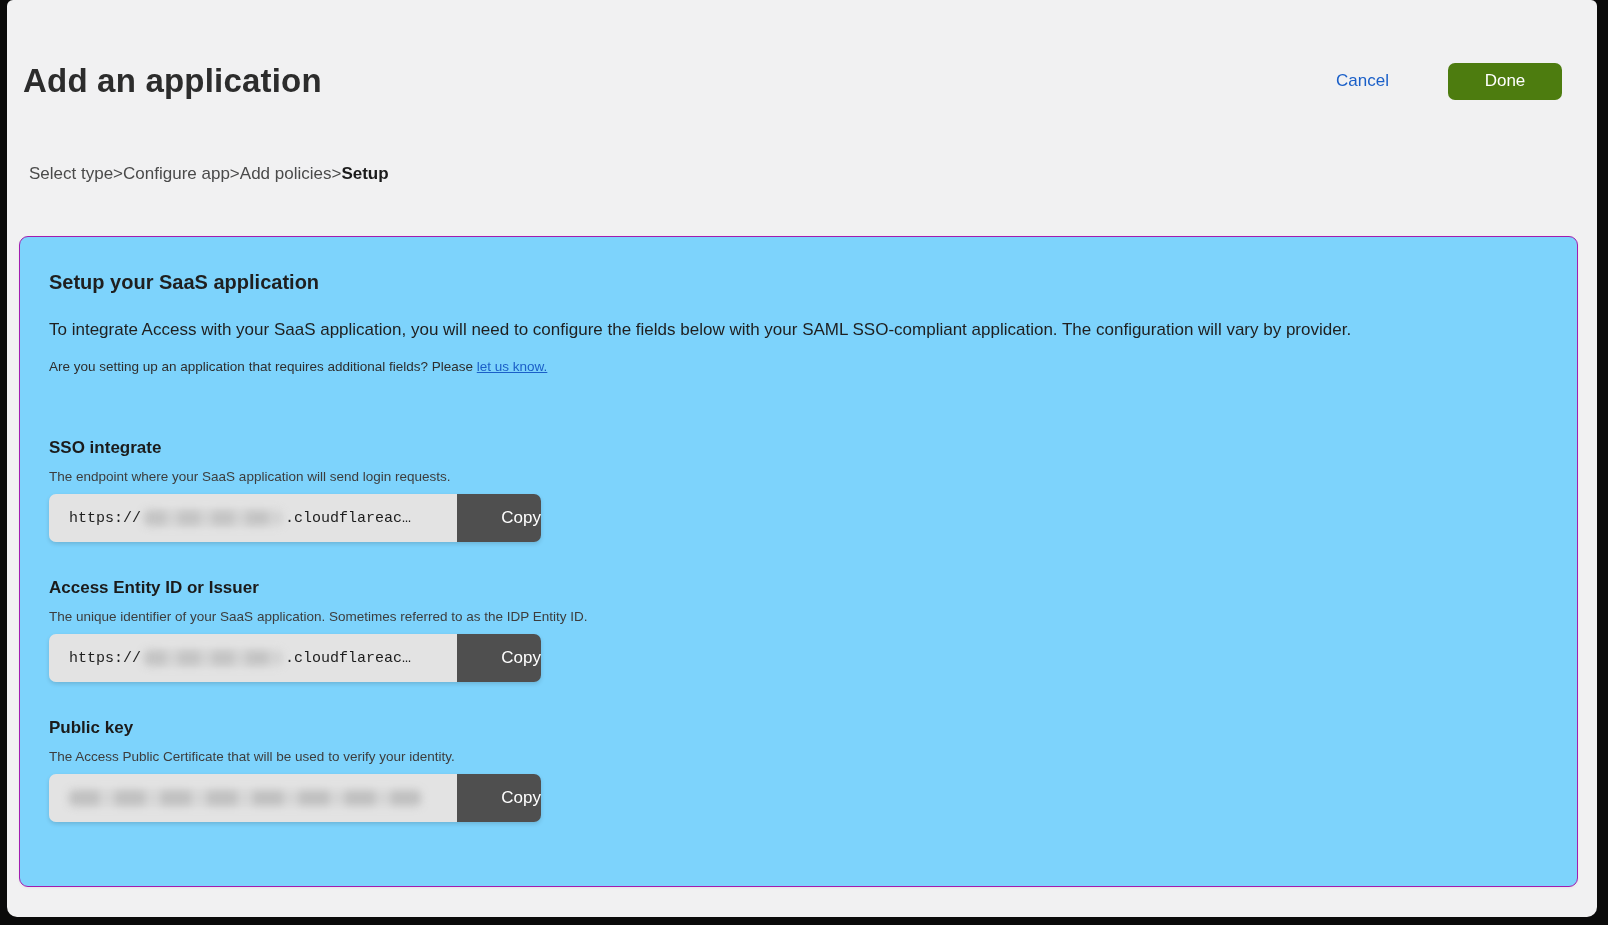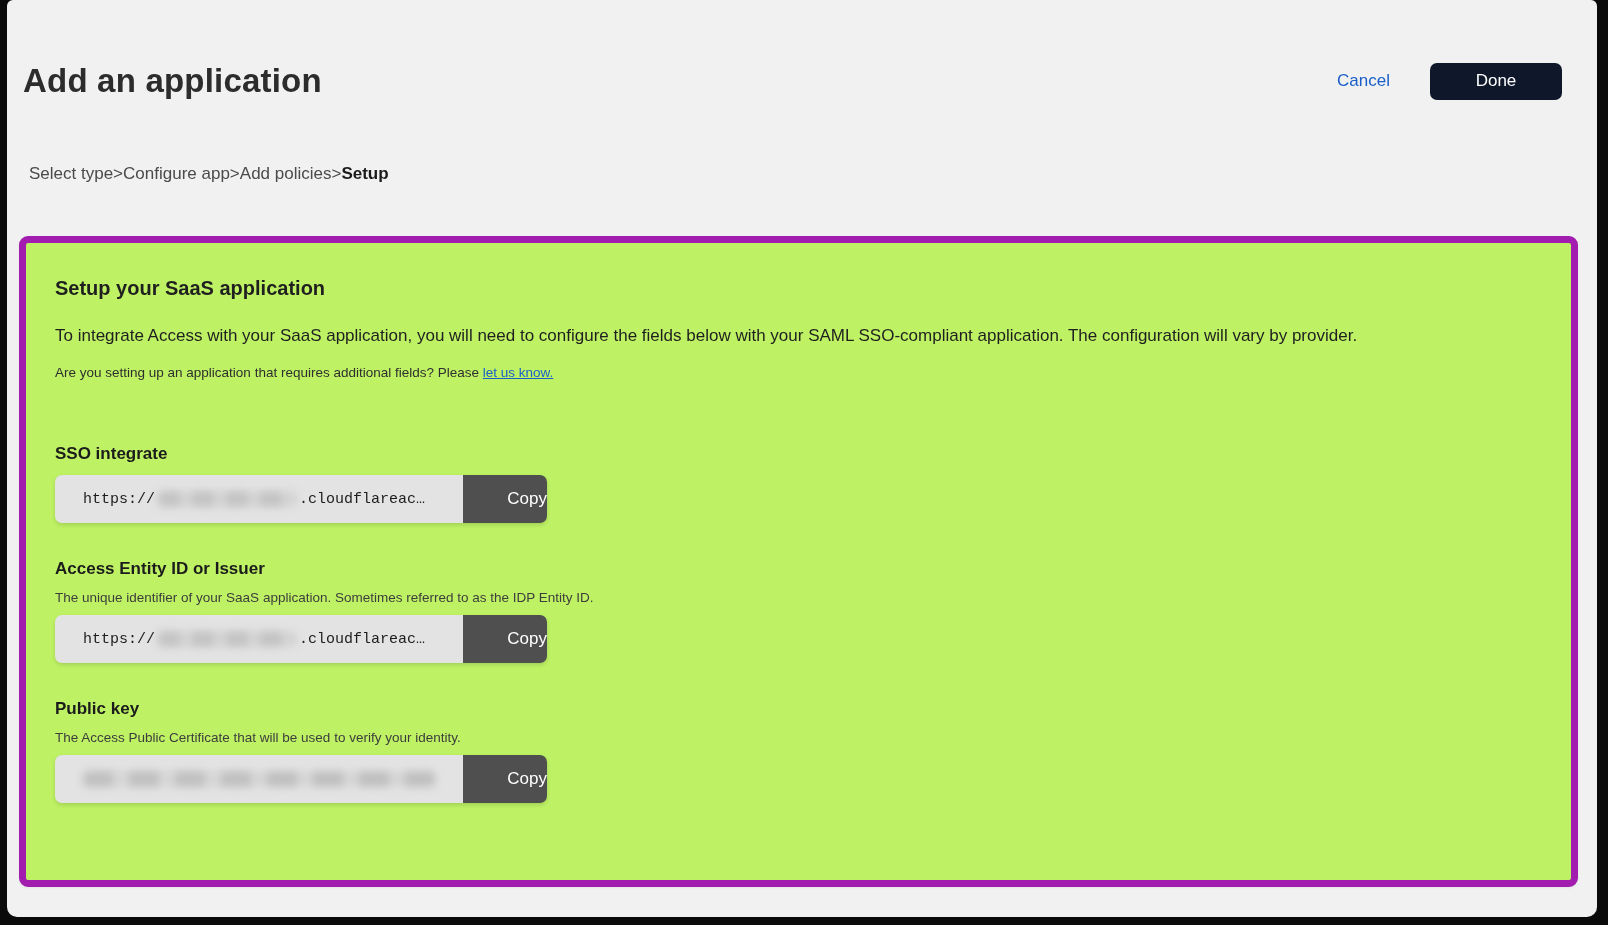--- a/index.html
+++ b/index.html
@@ -33,7 +33,7 @@
   .header-actions {
     display: flex;
     align-items: center;
-    gap: 40px;
+    gap: 59px;
   }
   .cancel-link {
     color: #1a5fc8;

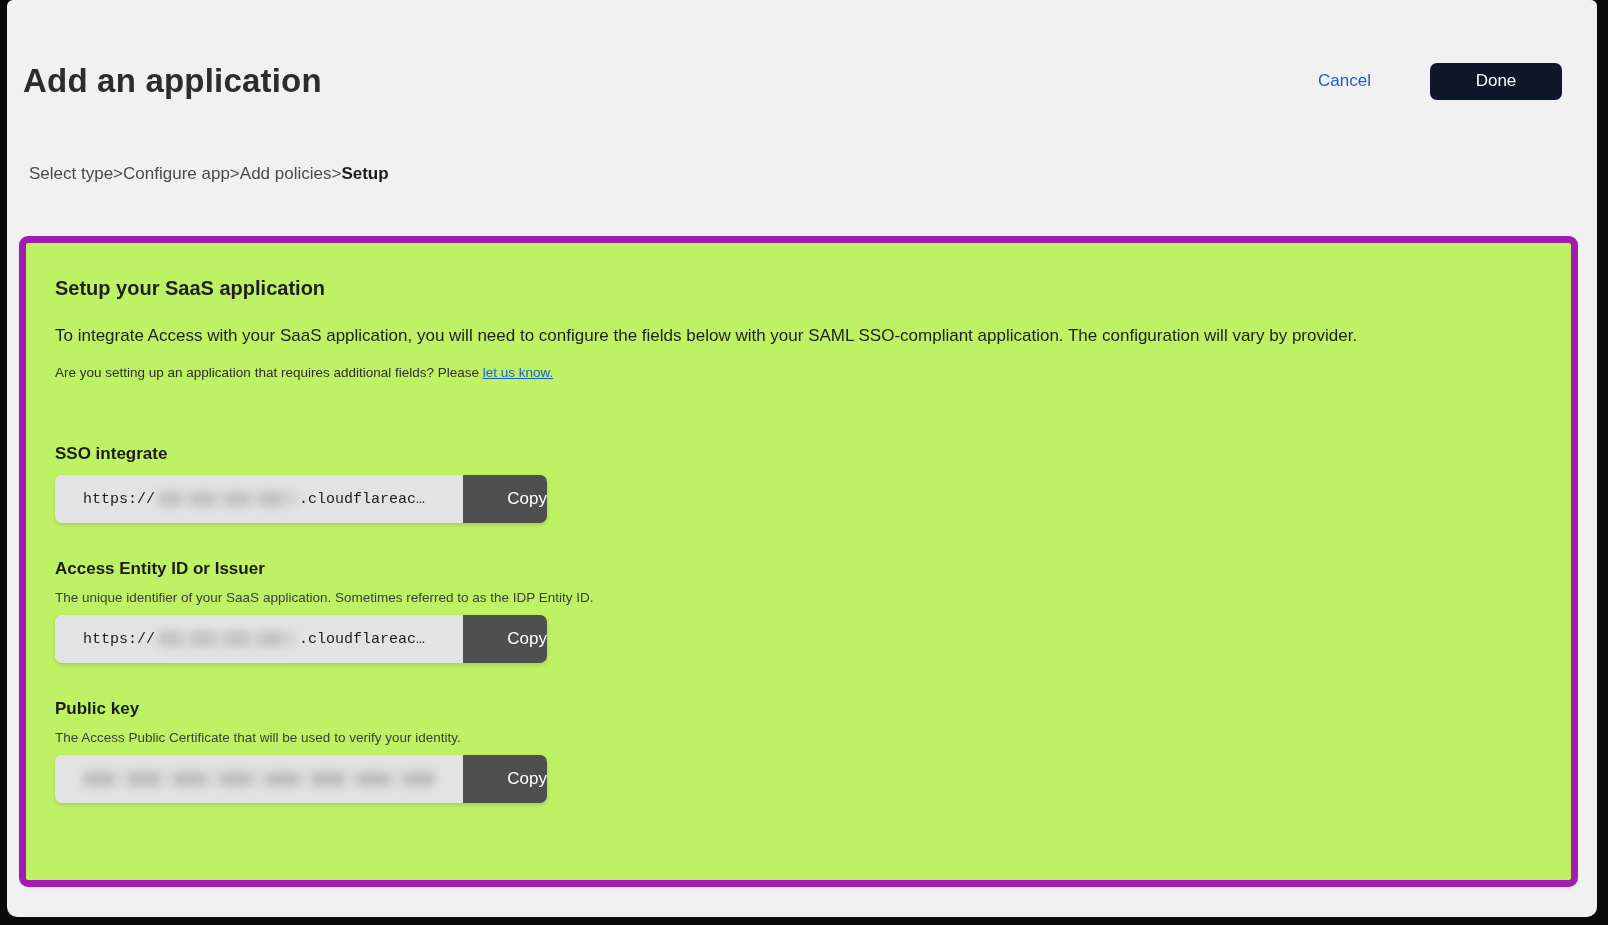--- a/index.html
+++ b/index.html
@@ -42,9 +42,9 @@
     text-decoration: none;
   }
   .done-button {
-    width: 132px;
+    width: 114px;
     height: 37px;
-    background: #0f172a;
+    background: #4d7c0f;
     color: #ffffff;
     font-family: "Liberation Sans", sans-serif;
     font-size: 17px;

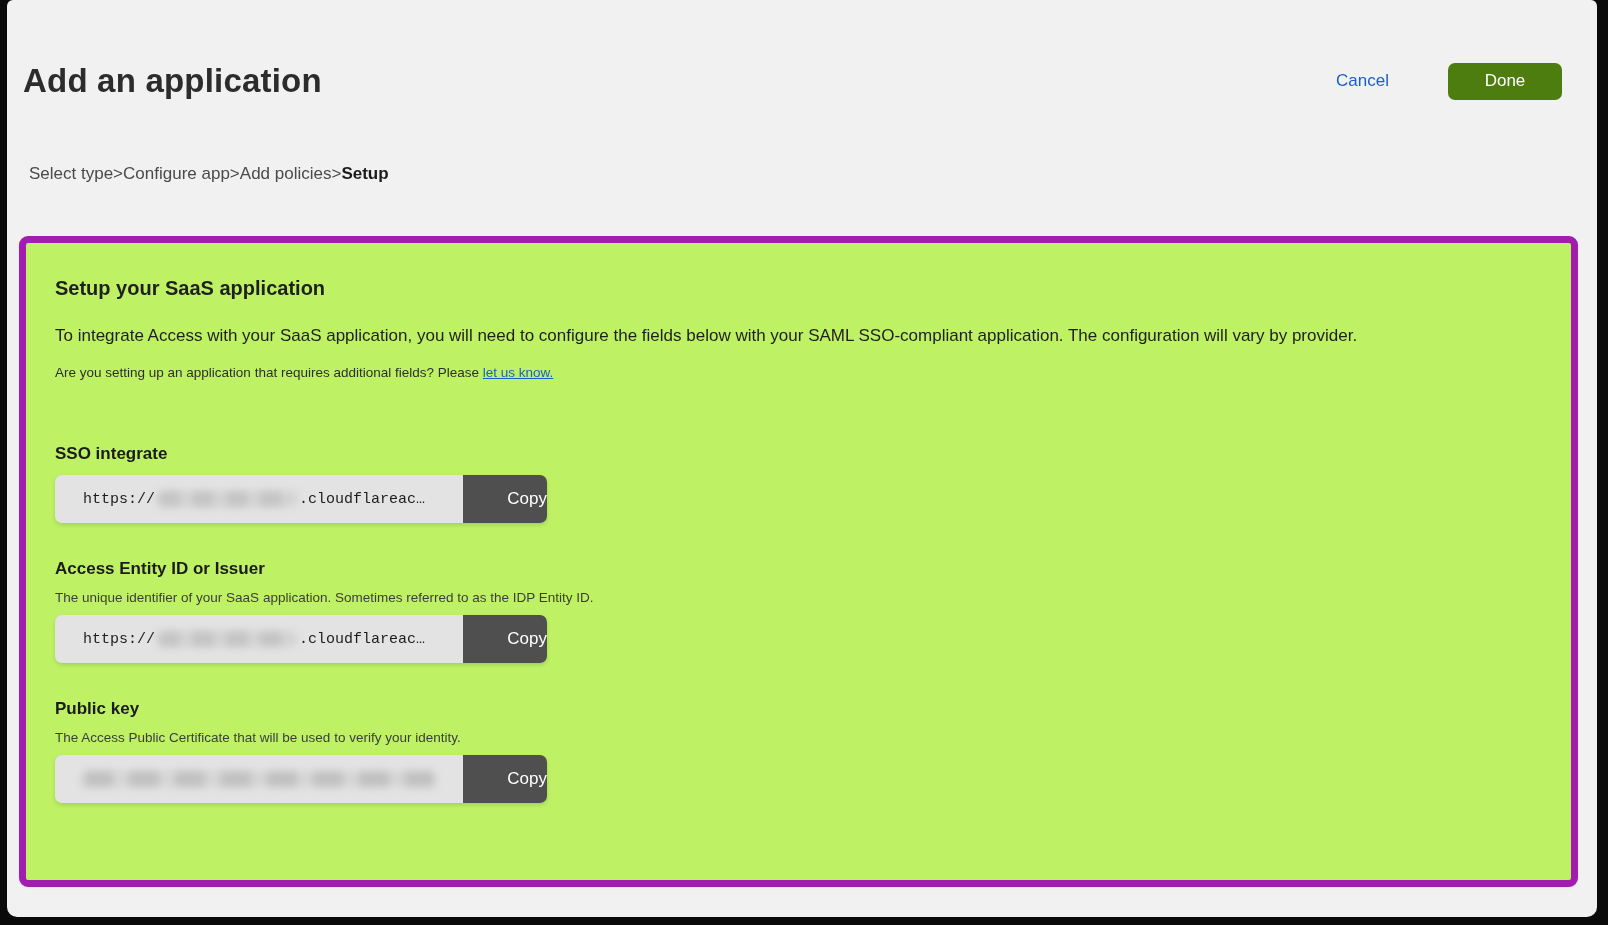--- a/index.html
+++ b/index.html
@@ -67,8 +67,8 @@
   
   .card {
     margin: 52px 19px 0 12px;
-    background: #bef264;
-    border: 7px solid #a21caf;
+    background: #7dd3fc;
+    border: 1px solid #a21caf;
     border-radius: 9px;
     box-shadow: 0 1px 3px rgba(0,0,0,0.05);
     padding: 33px 29px 30px 29px;

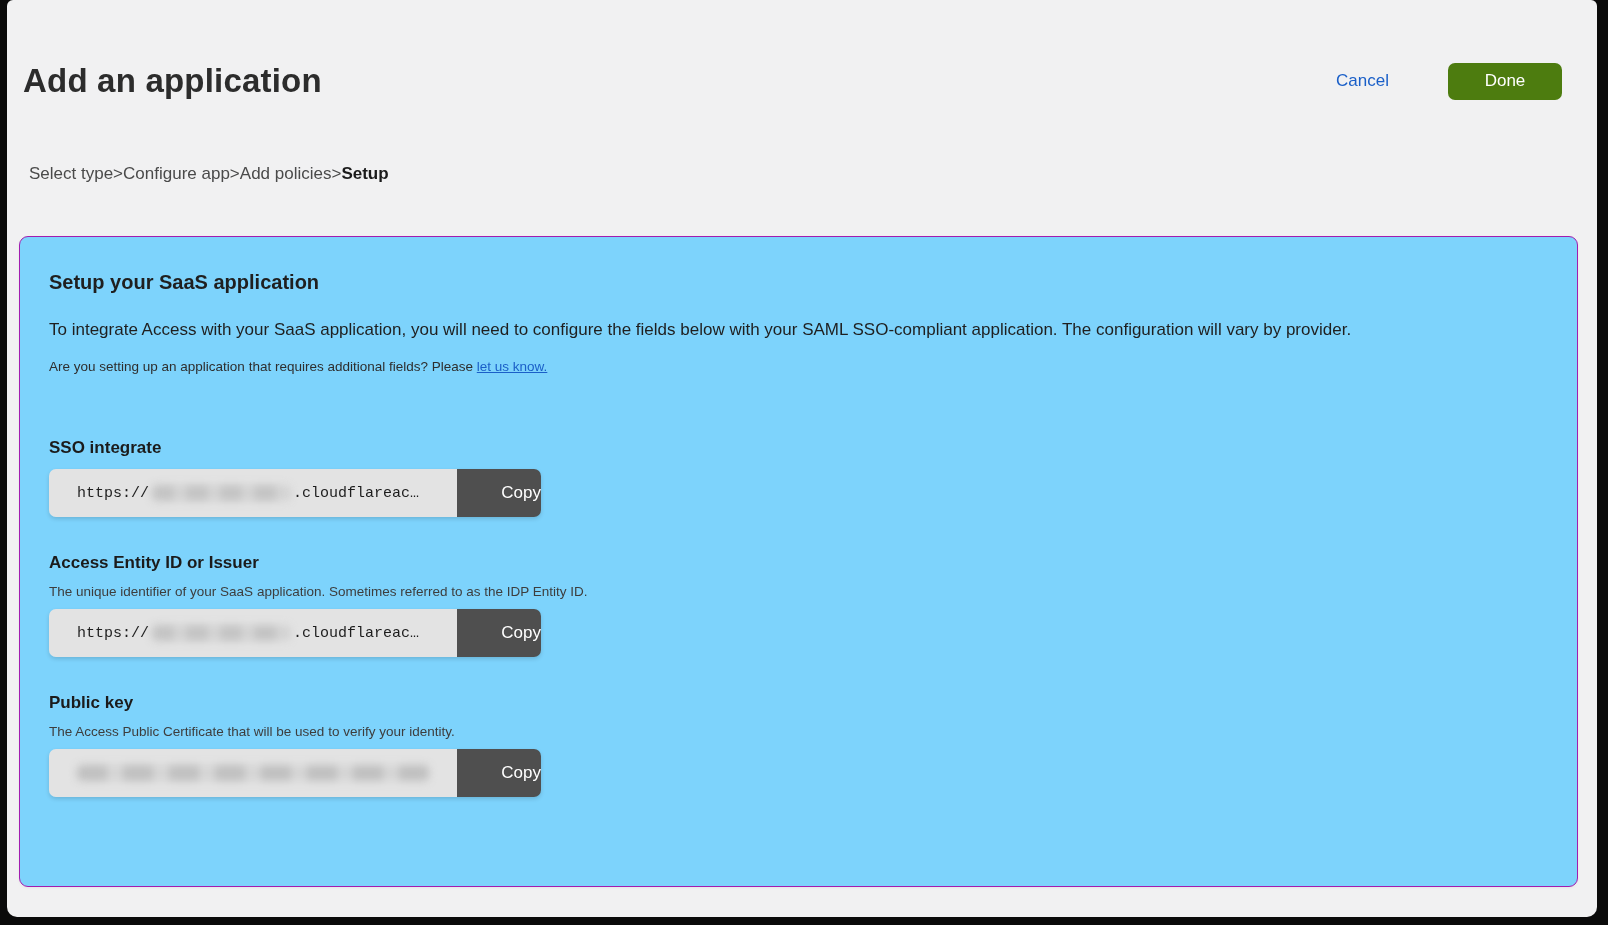--- a/index.html
+++ b/index.html
@@ -190,6 +190,7 @@
 
     <section class="field-section">
       <h3 class="section-title">SSO integrate</h3>
+      <p class="section-desc">The endpoint where your SaaS application will send login requests.</p>
       <div class="copy-row">
         <div class="code-field">
           <span>https://</span>

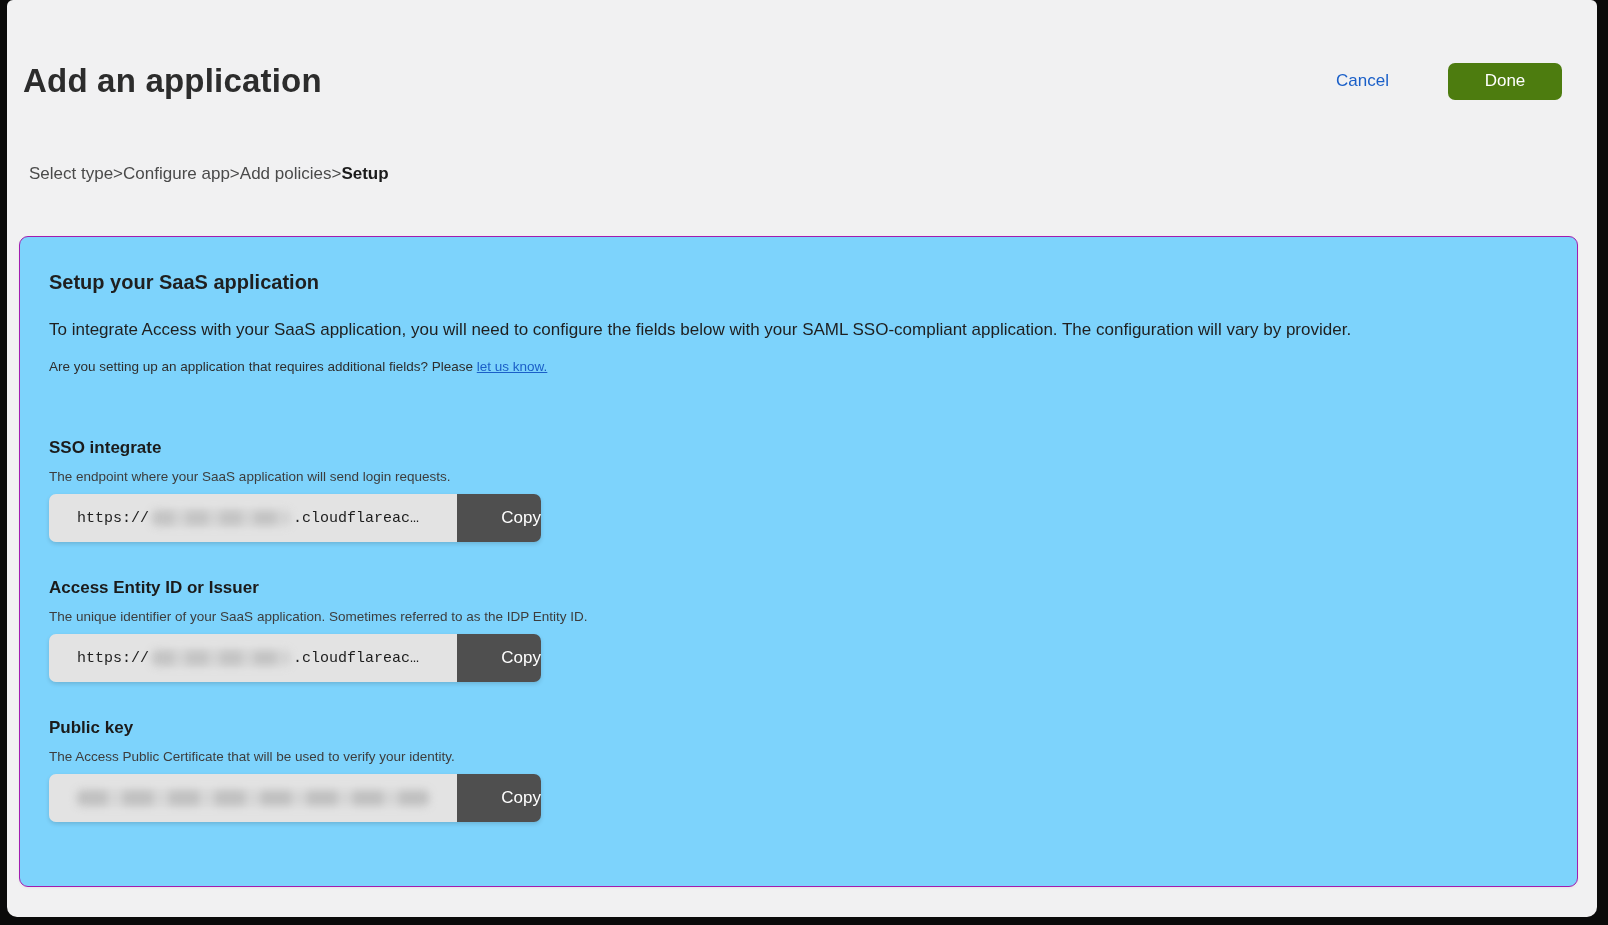--- a/index.html
+++ b/index.html
@@ -125,7 +125,7 @@
     border-radius: 7px 0 0 7px;
     display: flex;
     align-items: center;
-    padding: 0 10px 0 28px;
+    padding: 0 10px 0 20px;
     font-family: "Liberation Mono", monospace;
     font-size: 15px;
     color: #1d1d1d;

